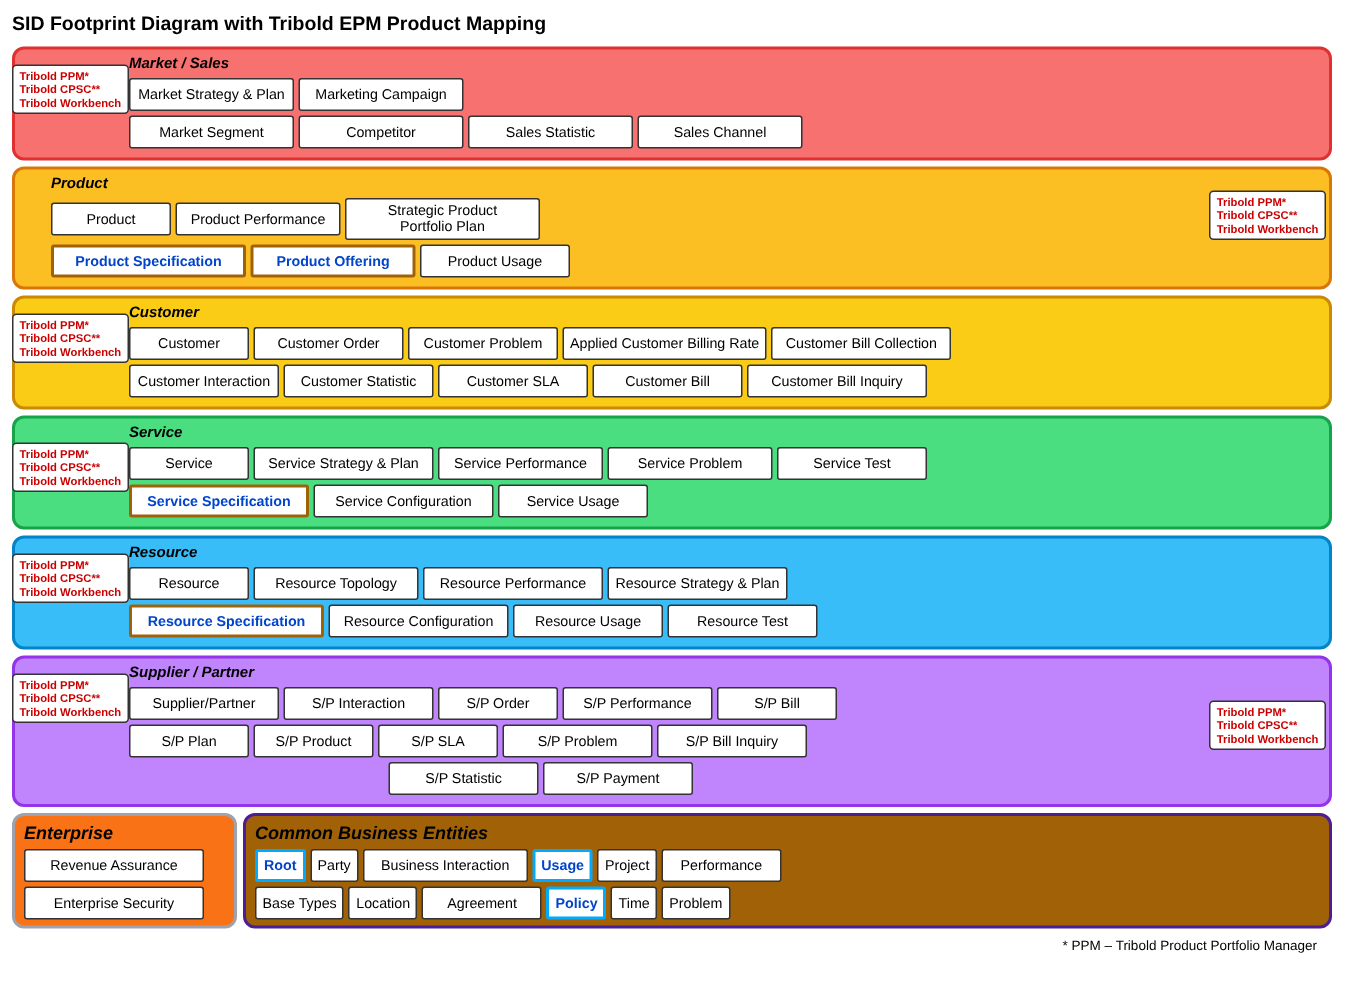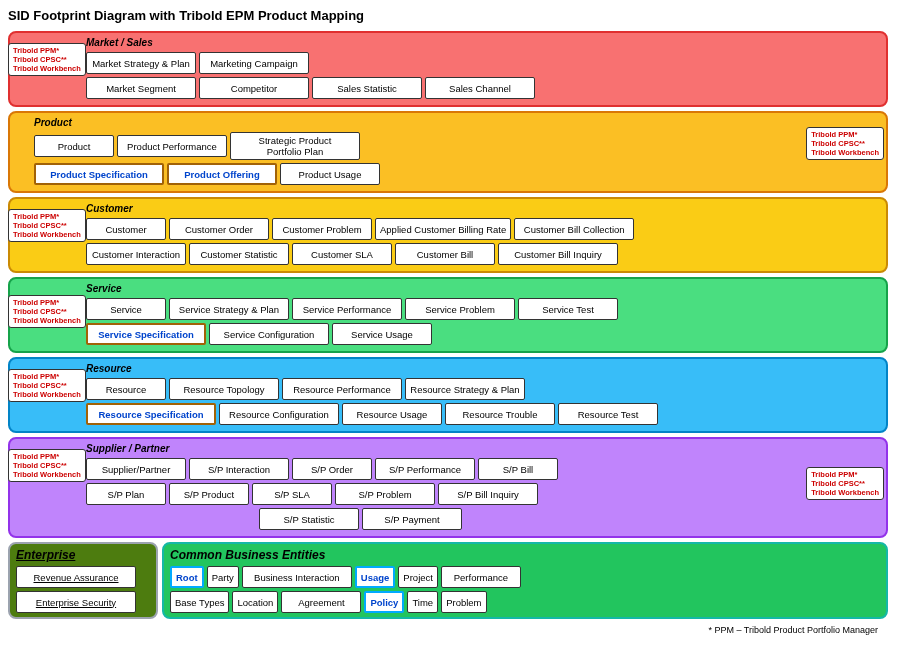--- a/index.html
+++ b/index.html
@@ -198,7 +198,6 @@
         <div class="box box-bold w130">Resource Specification</div>
         <div class="box w120">Resource Configuration</div>
         <div class="box w100">Resource Usage</div>
-        <div class="box w110">Resource Trouble</div>
         <div class="box w100">Resource Test</div>
       </div>
     </div>

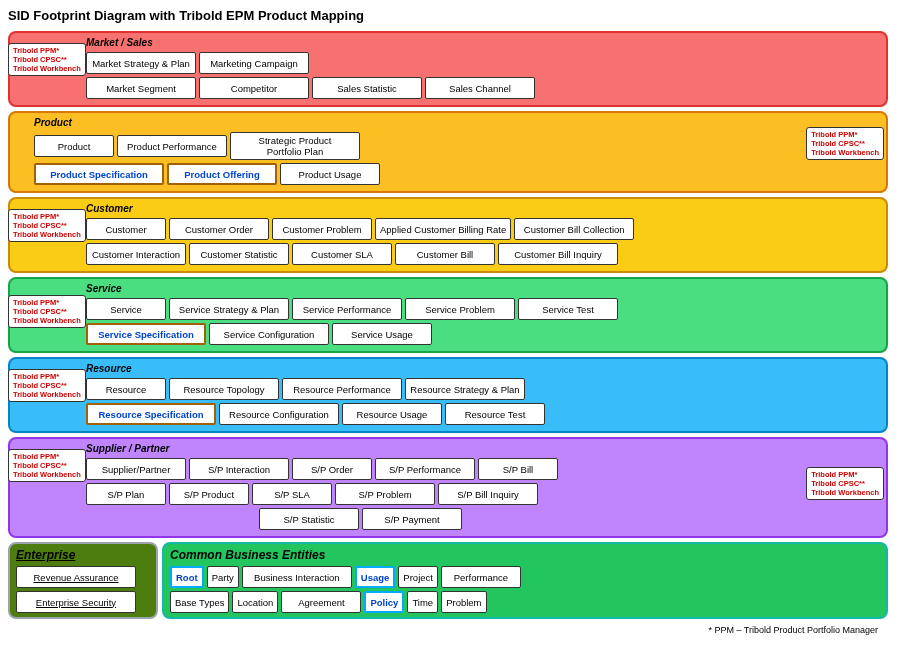--- a/index.html
+++ b/index.html
@@ -41,7 +41,7 @@
     .section-resource { background: #38bdf8; border: 2px solid #0284c7; }
     .section-supplier { background: #c084fc; border: 2px solid #9333ea; }
     .section-bottom { display: flex; gap: 4px; margin-bottom: 4px; }
-    .section-enterprise { background: #4d7c0f; border: 2px solid #9ca3af; flex: 0 0 150px; border-radius: 8px; padding: 4px 6px; text-decoration: underline; }
+    .section-enterprise { background: #f97316; border: 2px solid #9ca3af; flex: 0 0 150px; border-radius: 8px; padding: 4px 6px; }
     .section-common { background: #22c55e; border: 2px solid #14b8a6; flex: 1; border-radius: 8px; padding: 4px 6px; }
 
     .rows { display: flex; flex-direction: column; gap: 3px; }

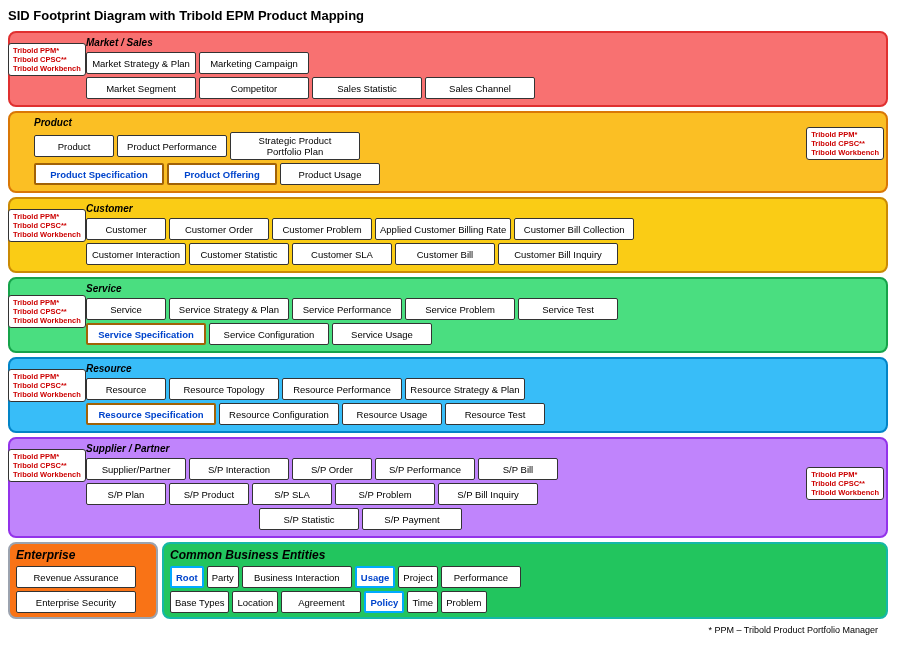--- a/index.html
+++ b/index.html
@@ -42,7 +42,7 @@
     .section-supplier { background: #c084fc; border: 2px solid #9333ea; }
     .section-bottom { display: flex; gap: 4px; margin-bottom: 4px; }
     .section-enterprise { background: #f97316; border: 2px solid #9ca3af; flex: 0 0 150px; border-radius: 8px; padding: 4px 6px; }
-    .section-common { background: #22c55e; border: 2px solid #14b8a6; flex: 1; border-radius: 8px; padding: 4px 6px; }
+    .section-common { background: #a16207; border: 2px solid #4c1d95; flex: 1; border-radius: 8px; padding: 4px 6px; }
 
     .rows { display: flex; flex-direction: column; gap: 3px; }
     .row { display: flex; gap: 3px; align-items: center; flex-wrap: nowrap; }

